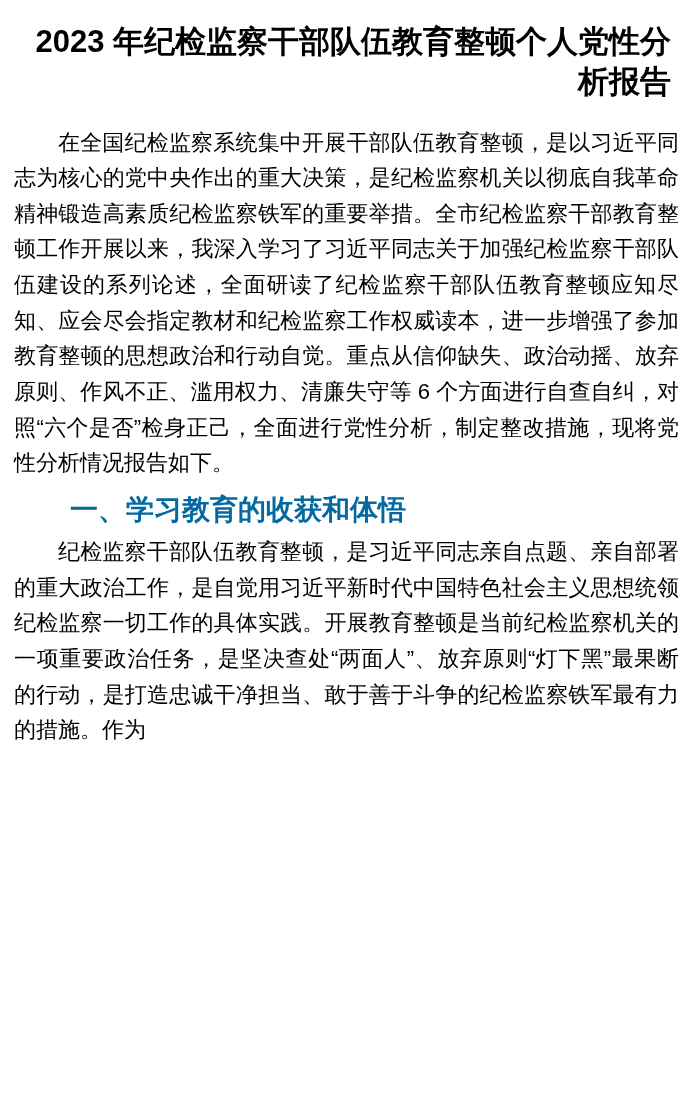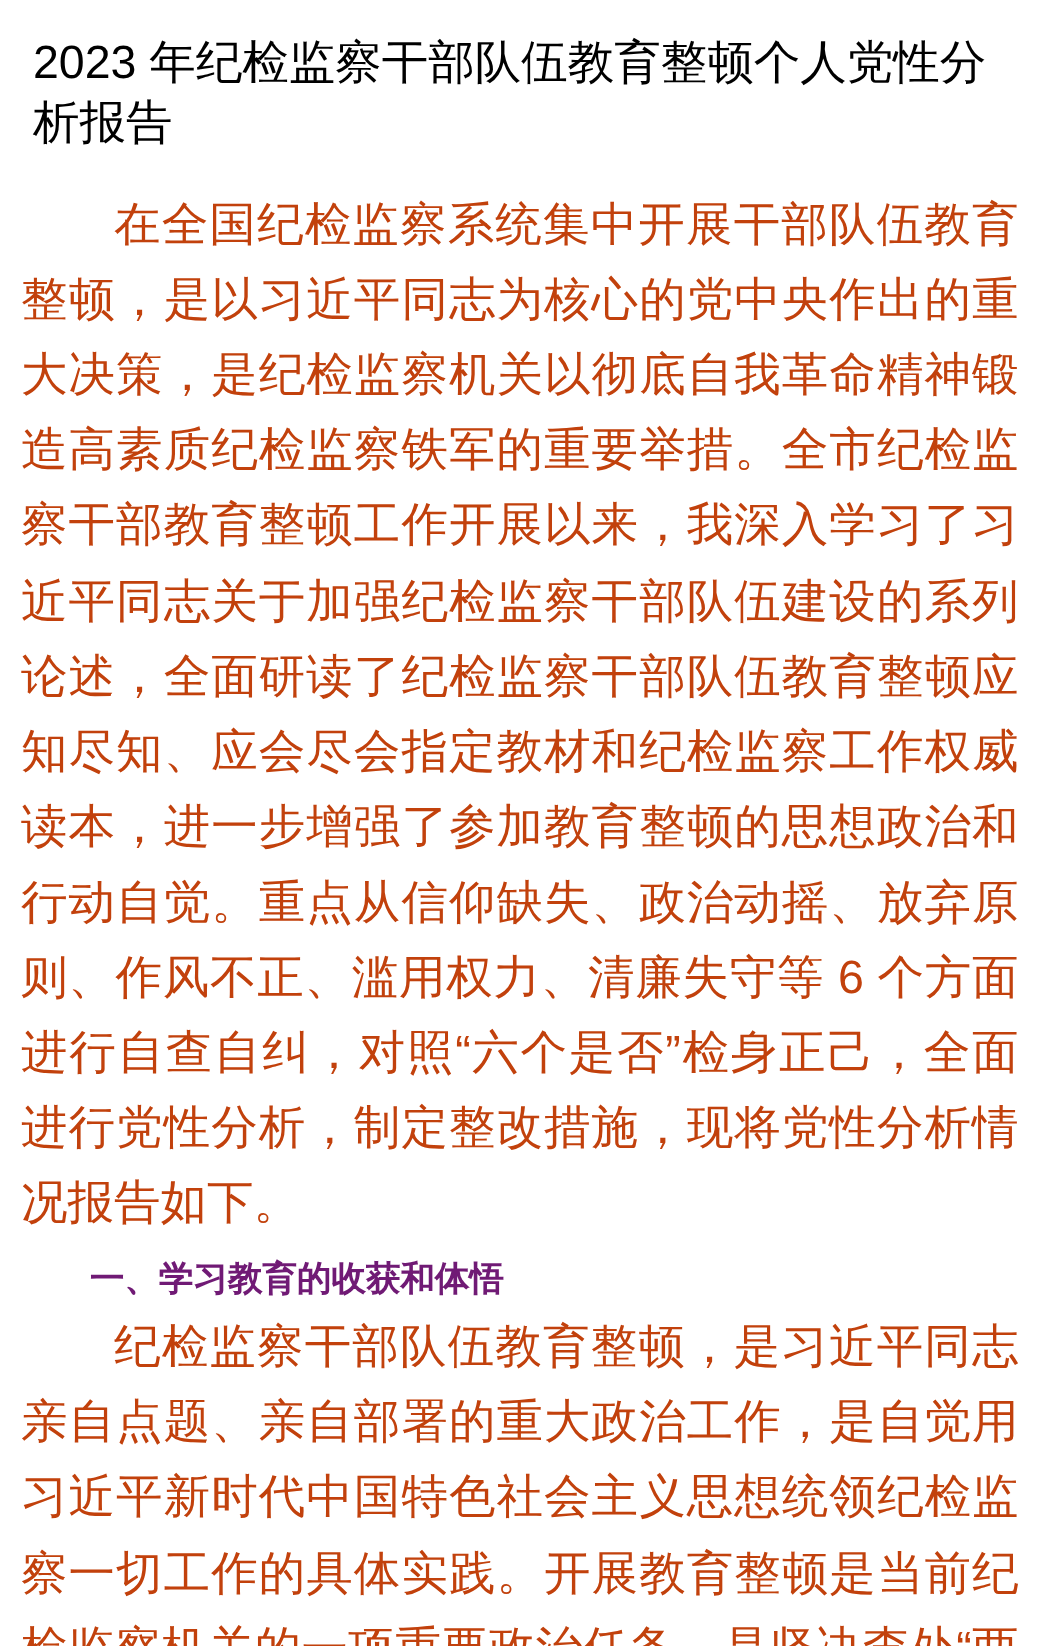--- a/index.html
+++ b/index.html
@@ -23,9 +23,9 @@
   }
   .doc-title {
     font-size: 31px;
-    font-weight: normal;
+    font-weight: bold;
     line-height: 1.30;
-    text-align: left;
+    text-align: right;
     letter-spacing: 0px;
     margin: 0 0 22px 0;
     color: #000000;

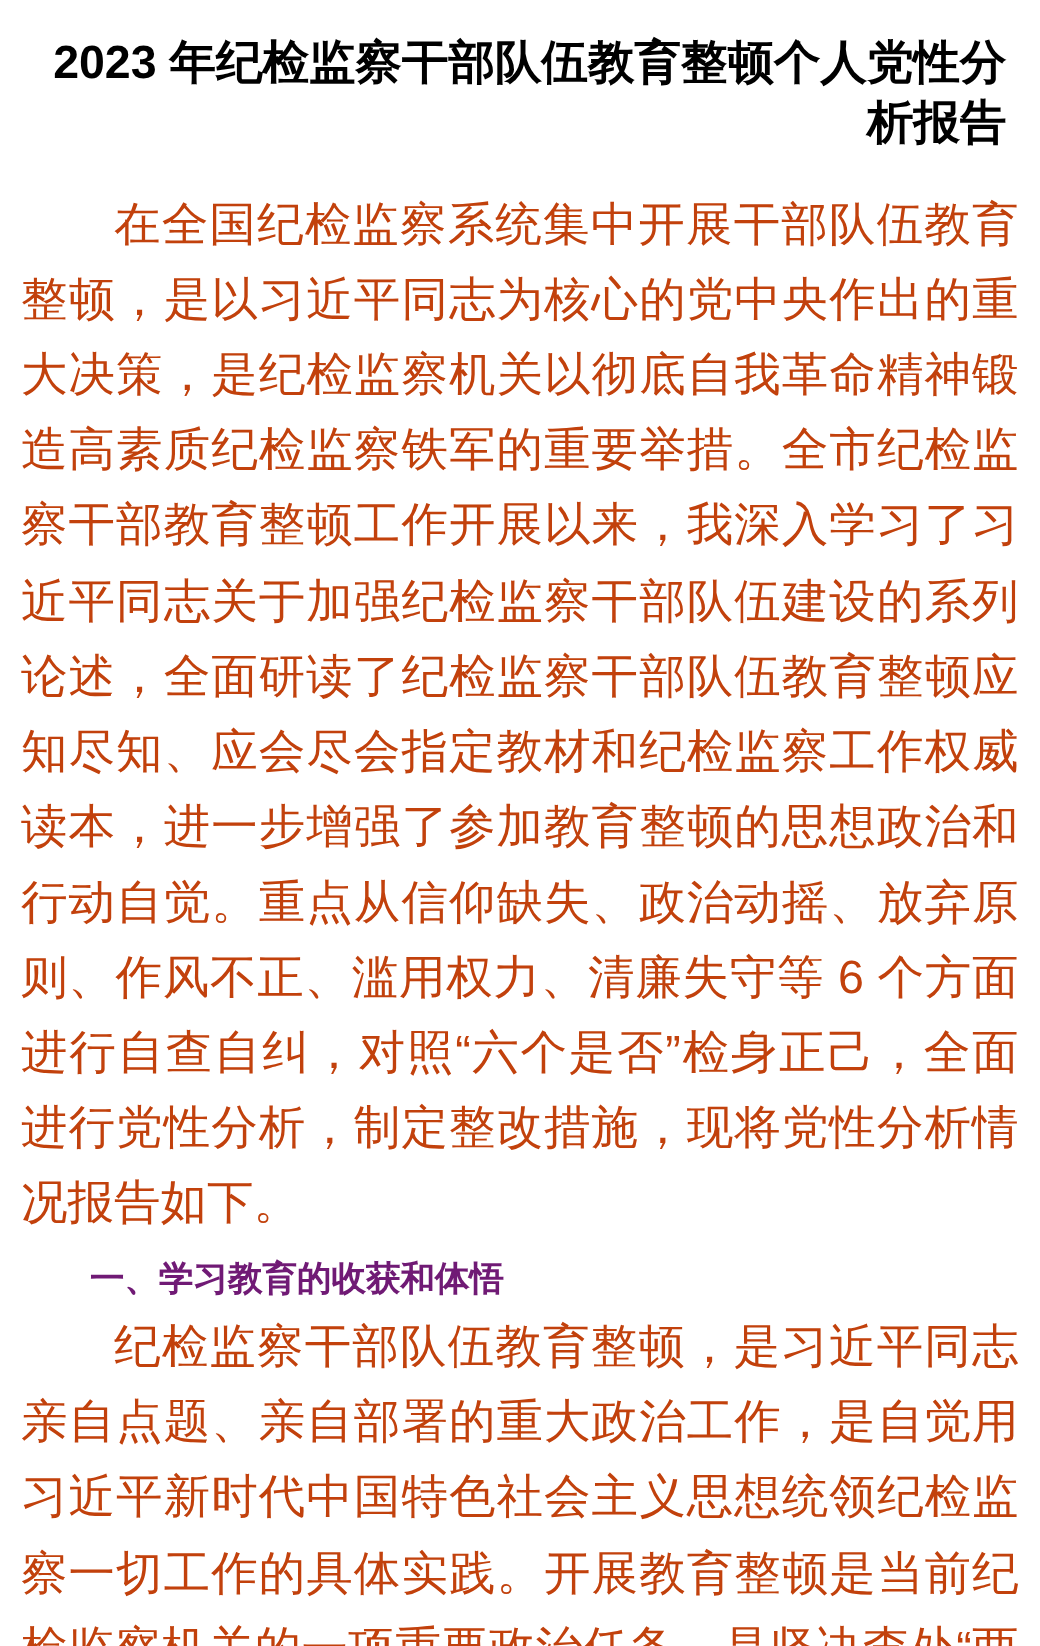--- a/index.html
+++ b/index.html
@@ -32,13 +32,13 @@
     padding: 0 8px;
   }
   .para {
-    font-size: 31px;
+    font-size: 22px;
     line-height: 1.62;
     text-align: justify;
     text-justify: inter-ideograph;
     margin: 0 0 2px 0;
     text-indent: 2em;
-    color: #c2410c;
+    color: #000000;
     letter-spacing: 0px;
   }
   .heading-red {

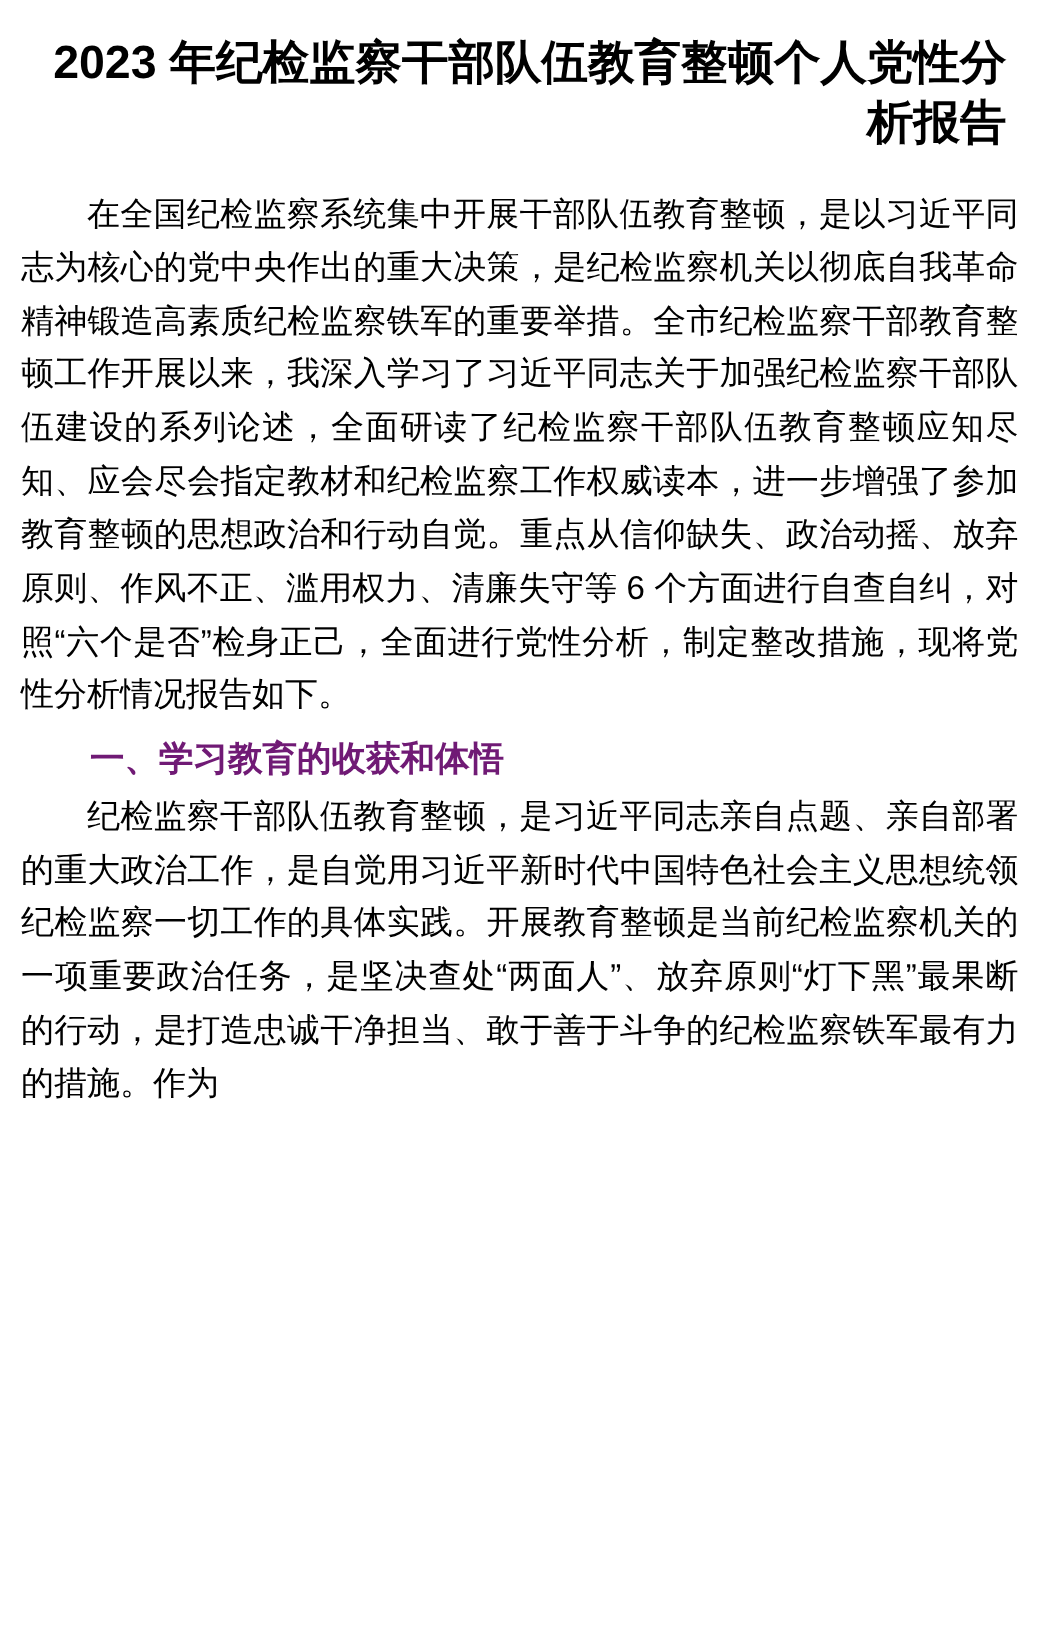--- a/index.html
+++ b/index.html
@@ -42,10 +42,10 @@
     letter-spacing: 0px;
   }
   .heading-red {
-    font-size: 23px;
+    font-size: 28px;
     line-height: 1.62;
     font-weight: bold;
-    color: #701a75;
+    color: #0369a1;
     text-indent: 2em;
     margin: 6px 0 2px 0;
     letter-spacing: 0px;

